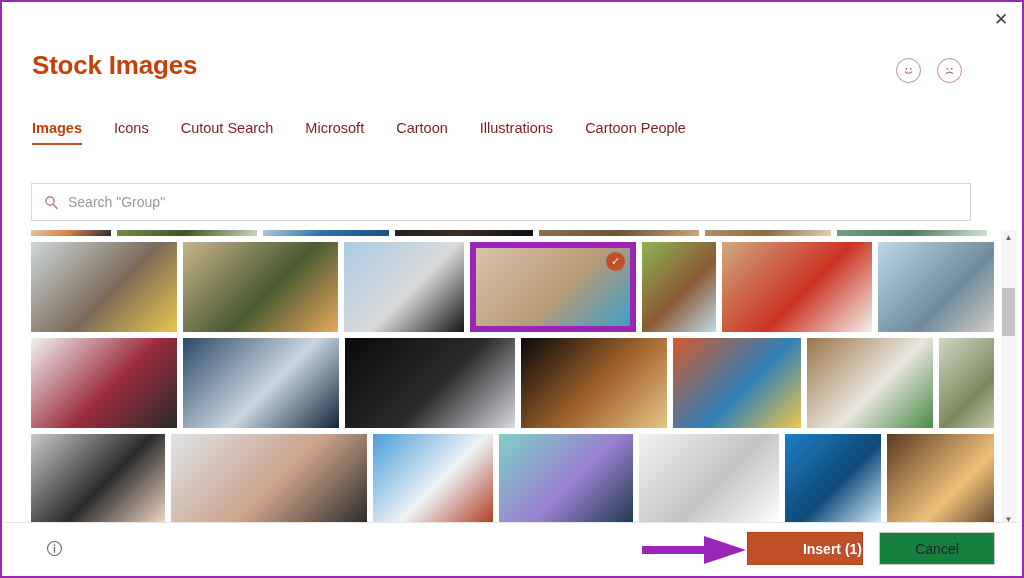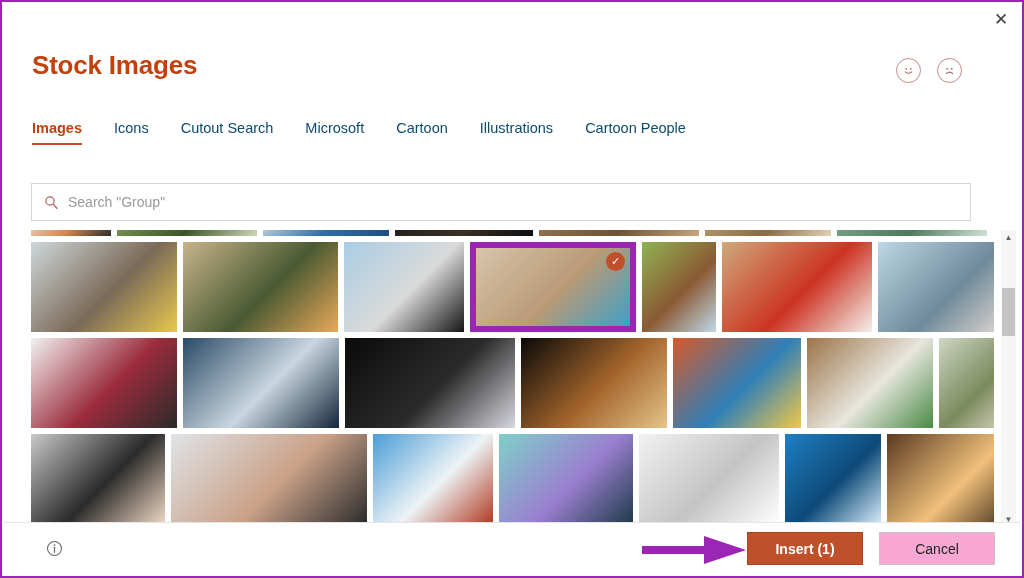--- a/index.html
+++ b/index.html
@@ -55,7 +55,7 @@
     height: 40px;
   }
   .tab {
-    font-size: 14.5px; color: #0c4a6e; cursor: pointer;
+    font-size: 14.5px; color: #7f1d1d; cursor: pointer;
     padding: 0 0 9px 0; margin-right: 32px;
     position: relative; white-space: nowrap;
     background: none; border: none;

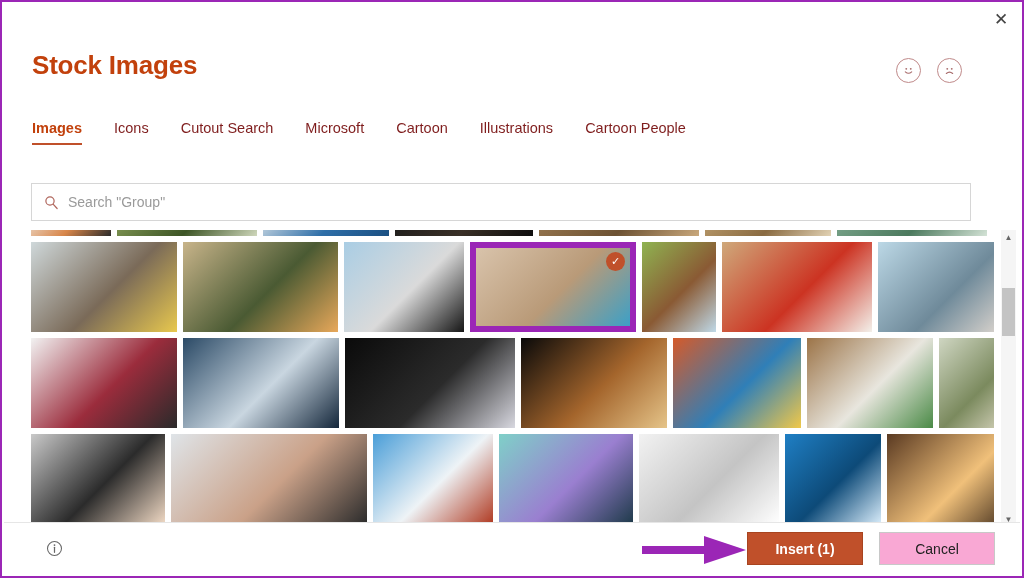--- a/index.html
+++ b/index.html
@@ -167,6 +167,7 @@
     font-size: 14px; font-weight: bold;
     font-family: "Liberation Sans", sans-serif;
     cursor: pointer;
+    text-align: right;
   }
   #cancel-btn {
     min-width: 116px; height: 33px;

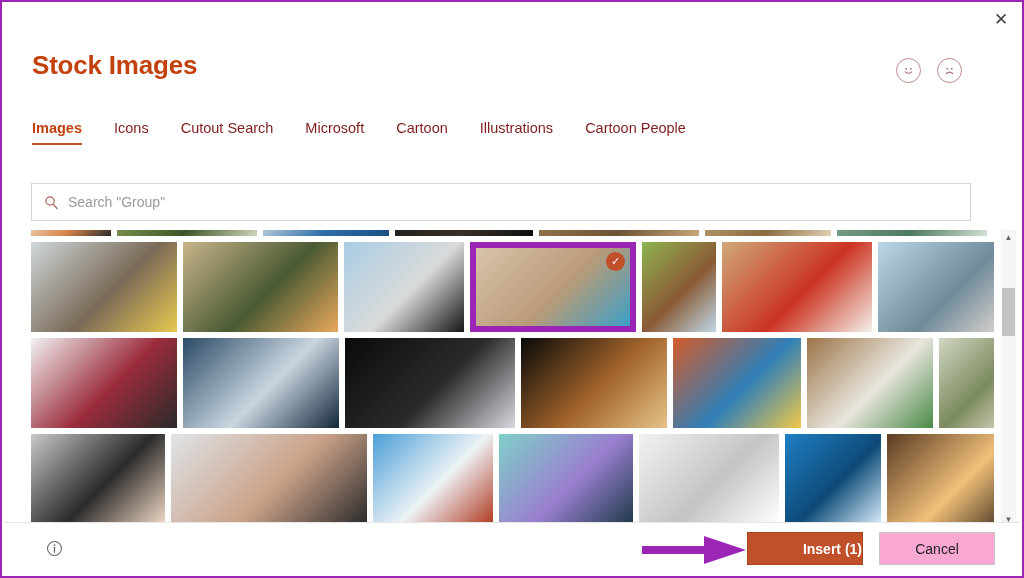--- a/index.html
+++ b/index.html
@@ -171,7 +171,7 @@
   }
   #cancel-btn {
     min-width: 116px; height: 33px;
-    background: #f9a8d4; color: #222;
+    background: #15803d; color: #222;
     border: 1px solid #c8c8c8;
     font-size: 14px;
     font-family: "Liberation Sans", sans-serif;

